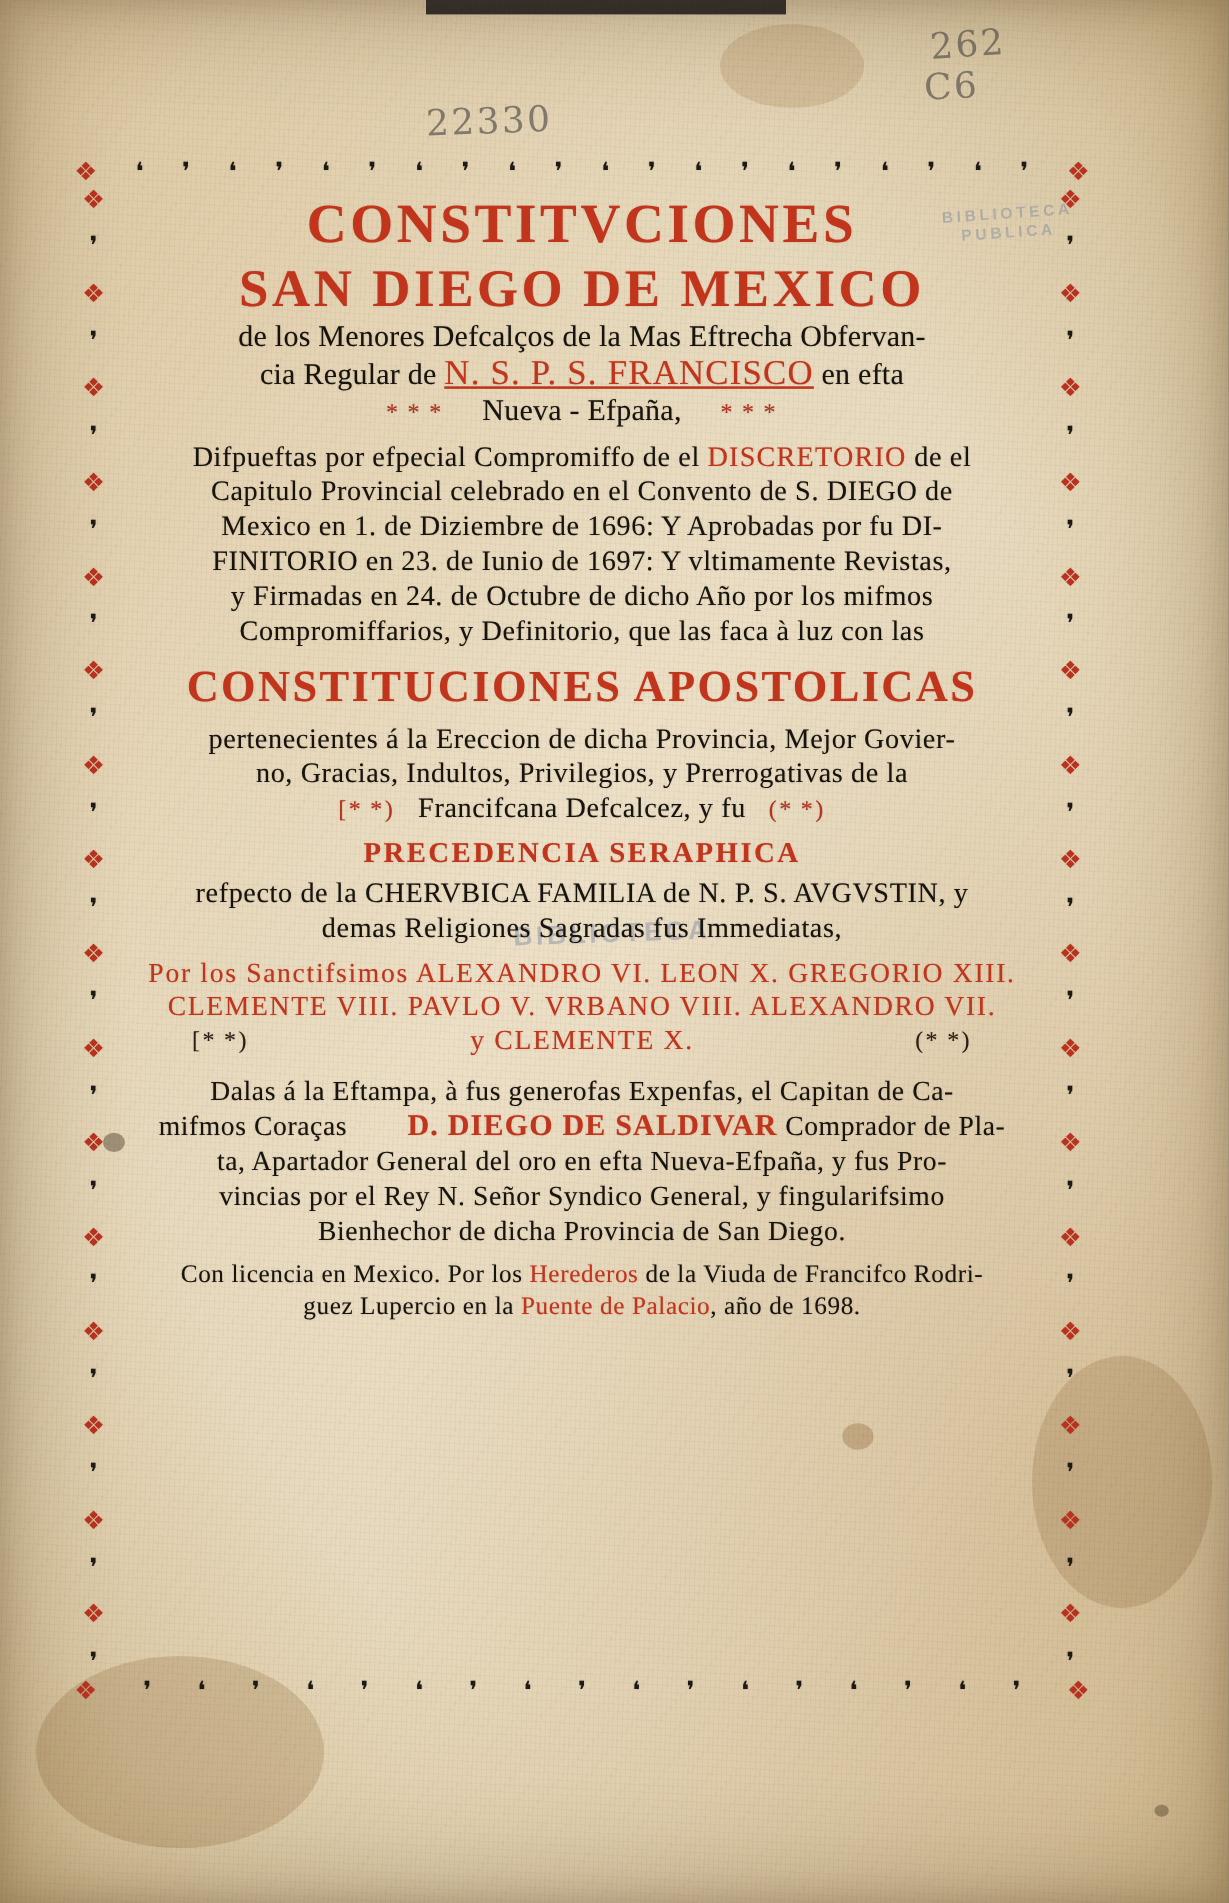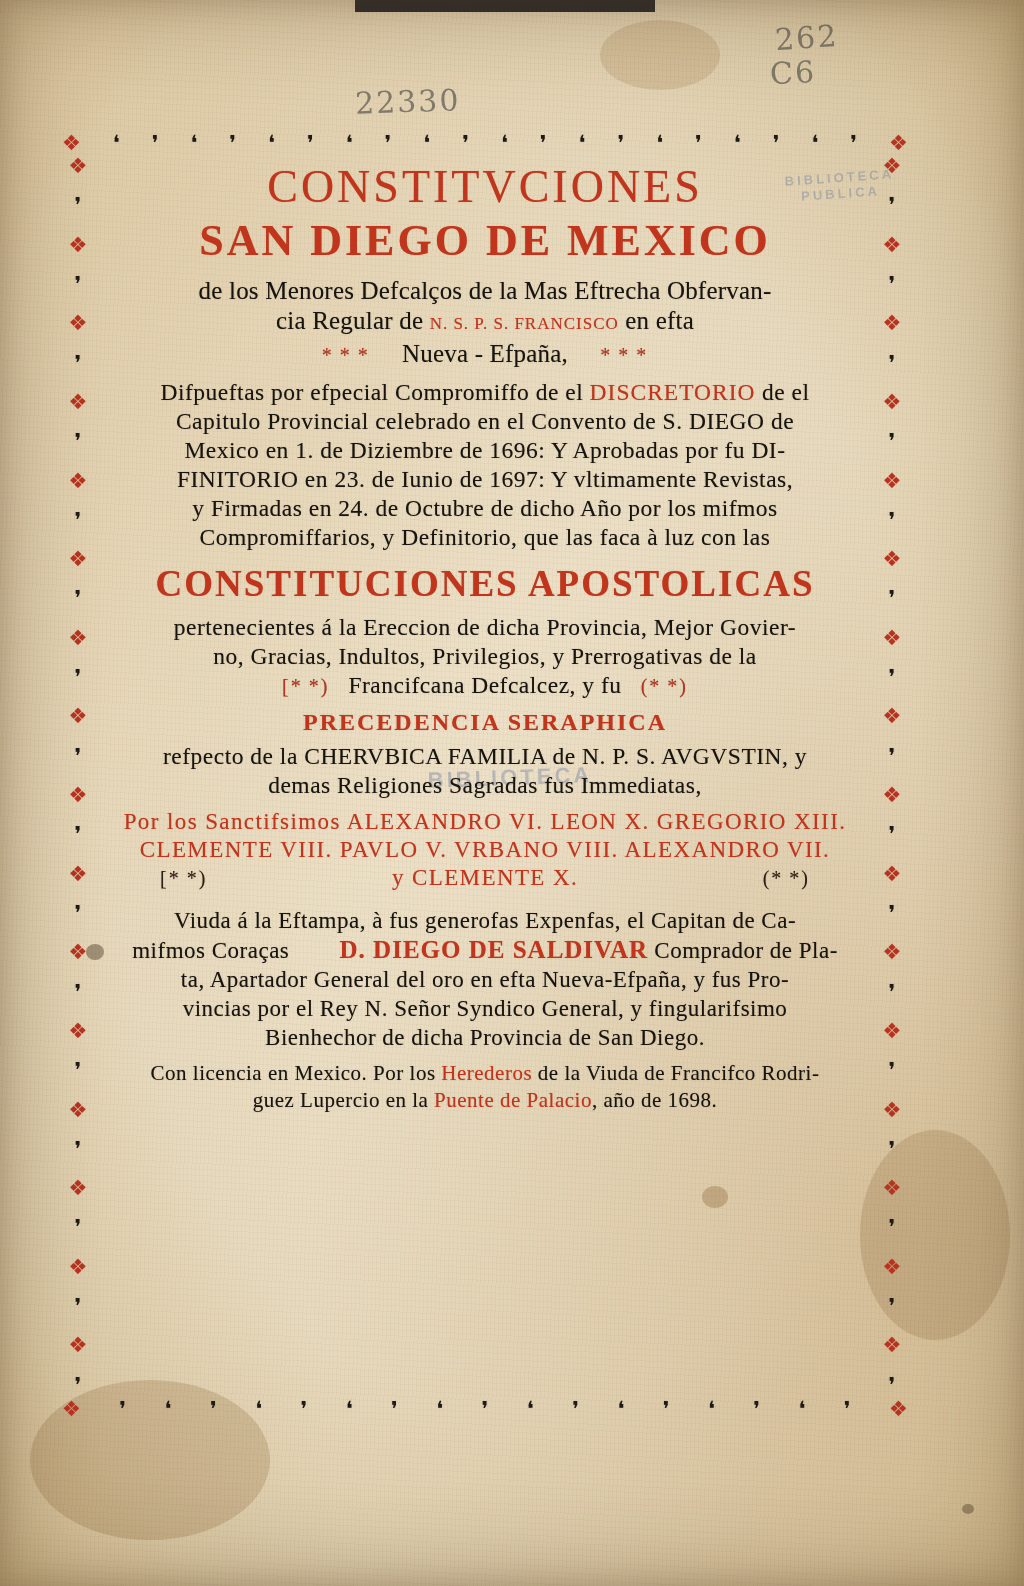--- a/index.html
+++ b/index.html
@@ -126,7 +126,7 @@
   .t-main {
     font-size: 46px;
     letter-spacing: 3px;
-    font-weight: 400;
+    font-weight: 700;
     margin-bottom: 2px;
   }
   .t-main2 {

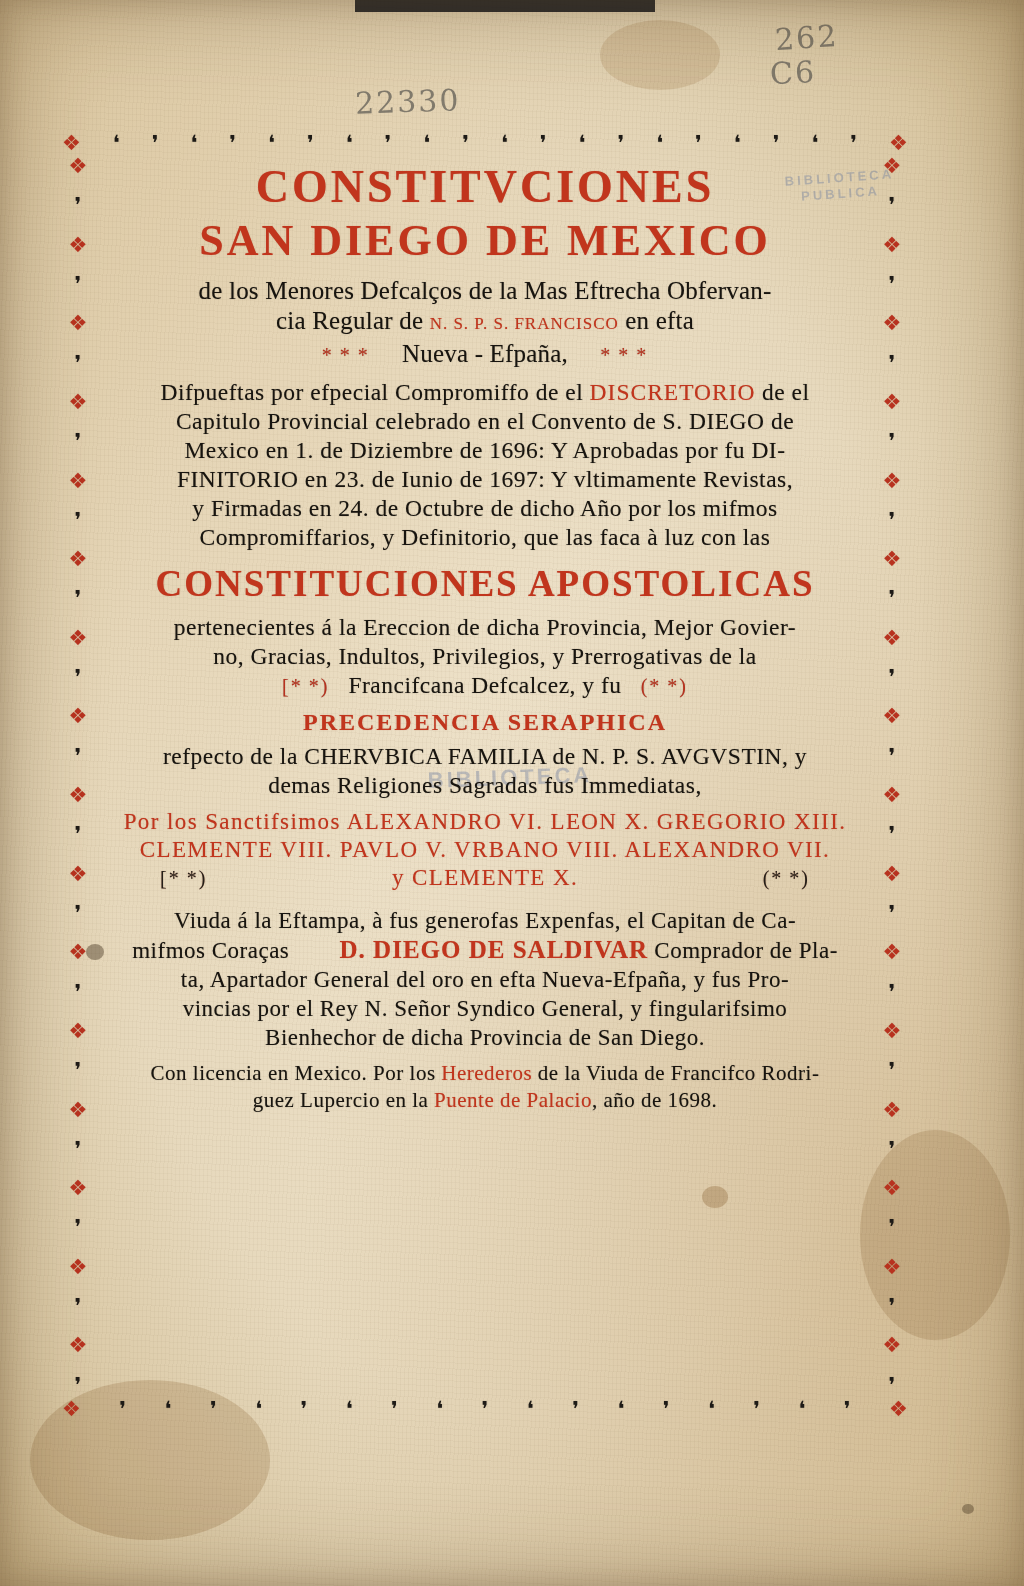--- a/index.html
+++ b/index.html
@@ -139,7 +139,6 @@
     font-size: 44px;
     letter-spacing: 3px;
     font-weight: 700;
-    margin-bottom: 10px;
   }
   .t-body {
     font-size: 25px;

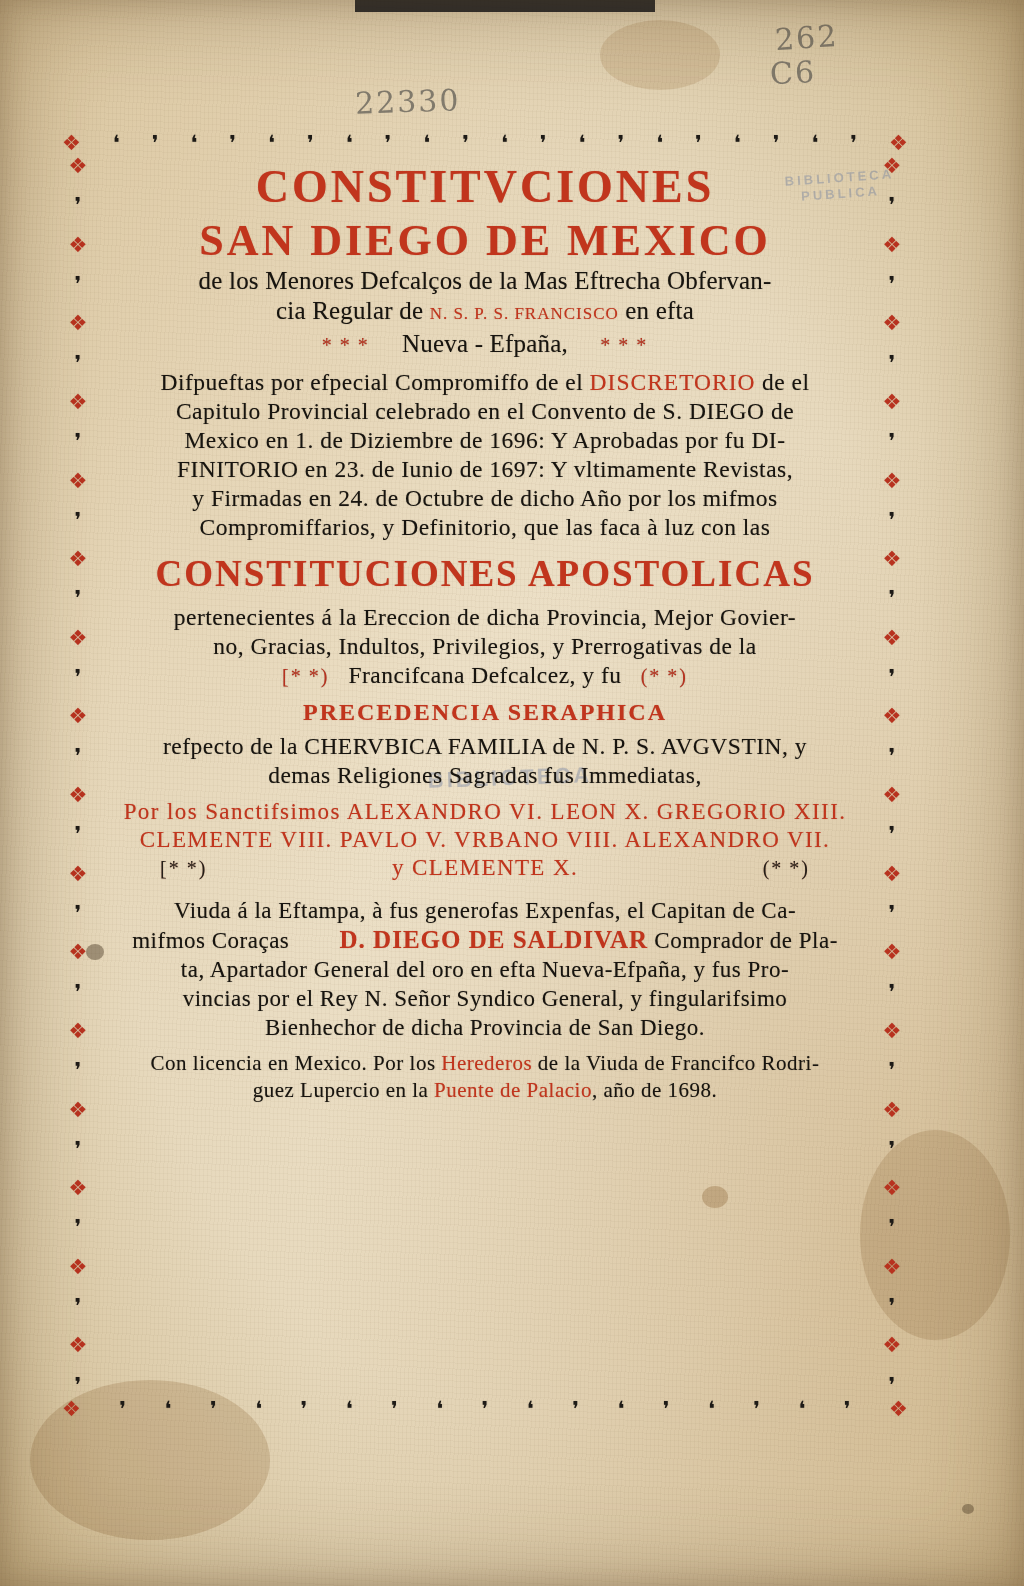--- a/index.html
+++ b/index.html
@@ -145,7 +145,7 @@
     line-height: 30px;
     letter-spacing: .2px;
   }
-  .t-body .sc { font-size: 17px; letter-spacing: 1px; }
+  .t-body .sc { font-size: 29px; letter-spacing: 1px; text-decoration: underline; }
   .t-sm {
     font-size: 23.5px;
     line-height: 29px;

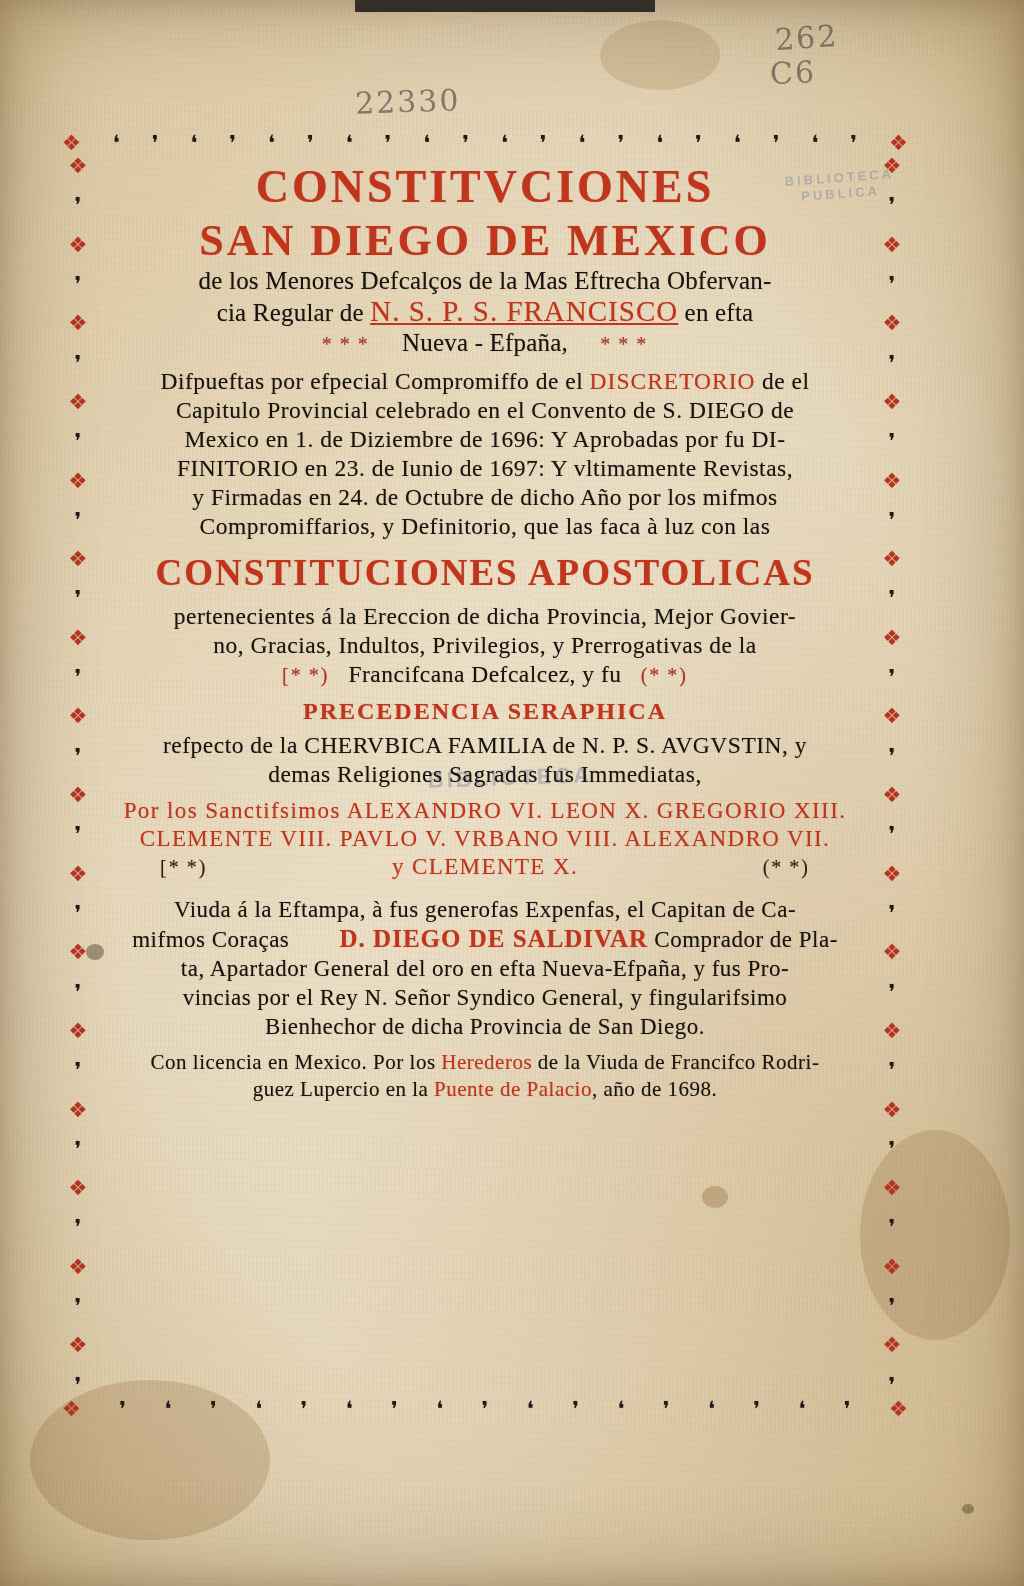--- a/index.html
+++ b/index.html
@@ -414,7 +414,7 @@
 
     <div class="spacer-m"></div>
 
-    <span class="ln t-imp">Viuda á la Eftampa, à fus generofas Expenfas, el Capitan de Ca-</span>
+    <span class="ln t-imp">Dalas á la Eftampa, à fus generofas Expenfas, el Capitan de Ca-</span>
     <span class="ln t-imp">
       <span>mifmos Coraças </span><span class="red t-name">D. DIEGO DE SALDIVAR</span><span> Comprador de Pla-</span>
     </span>

